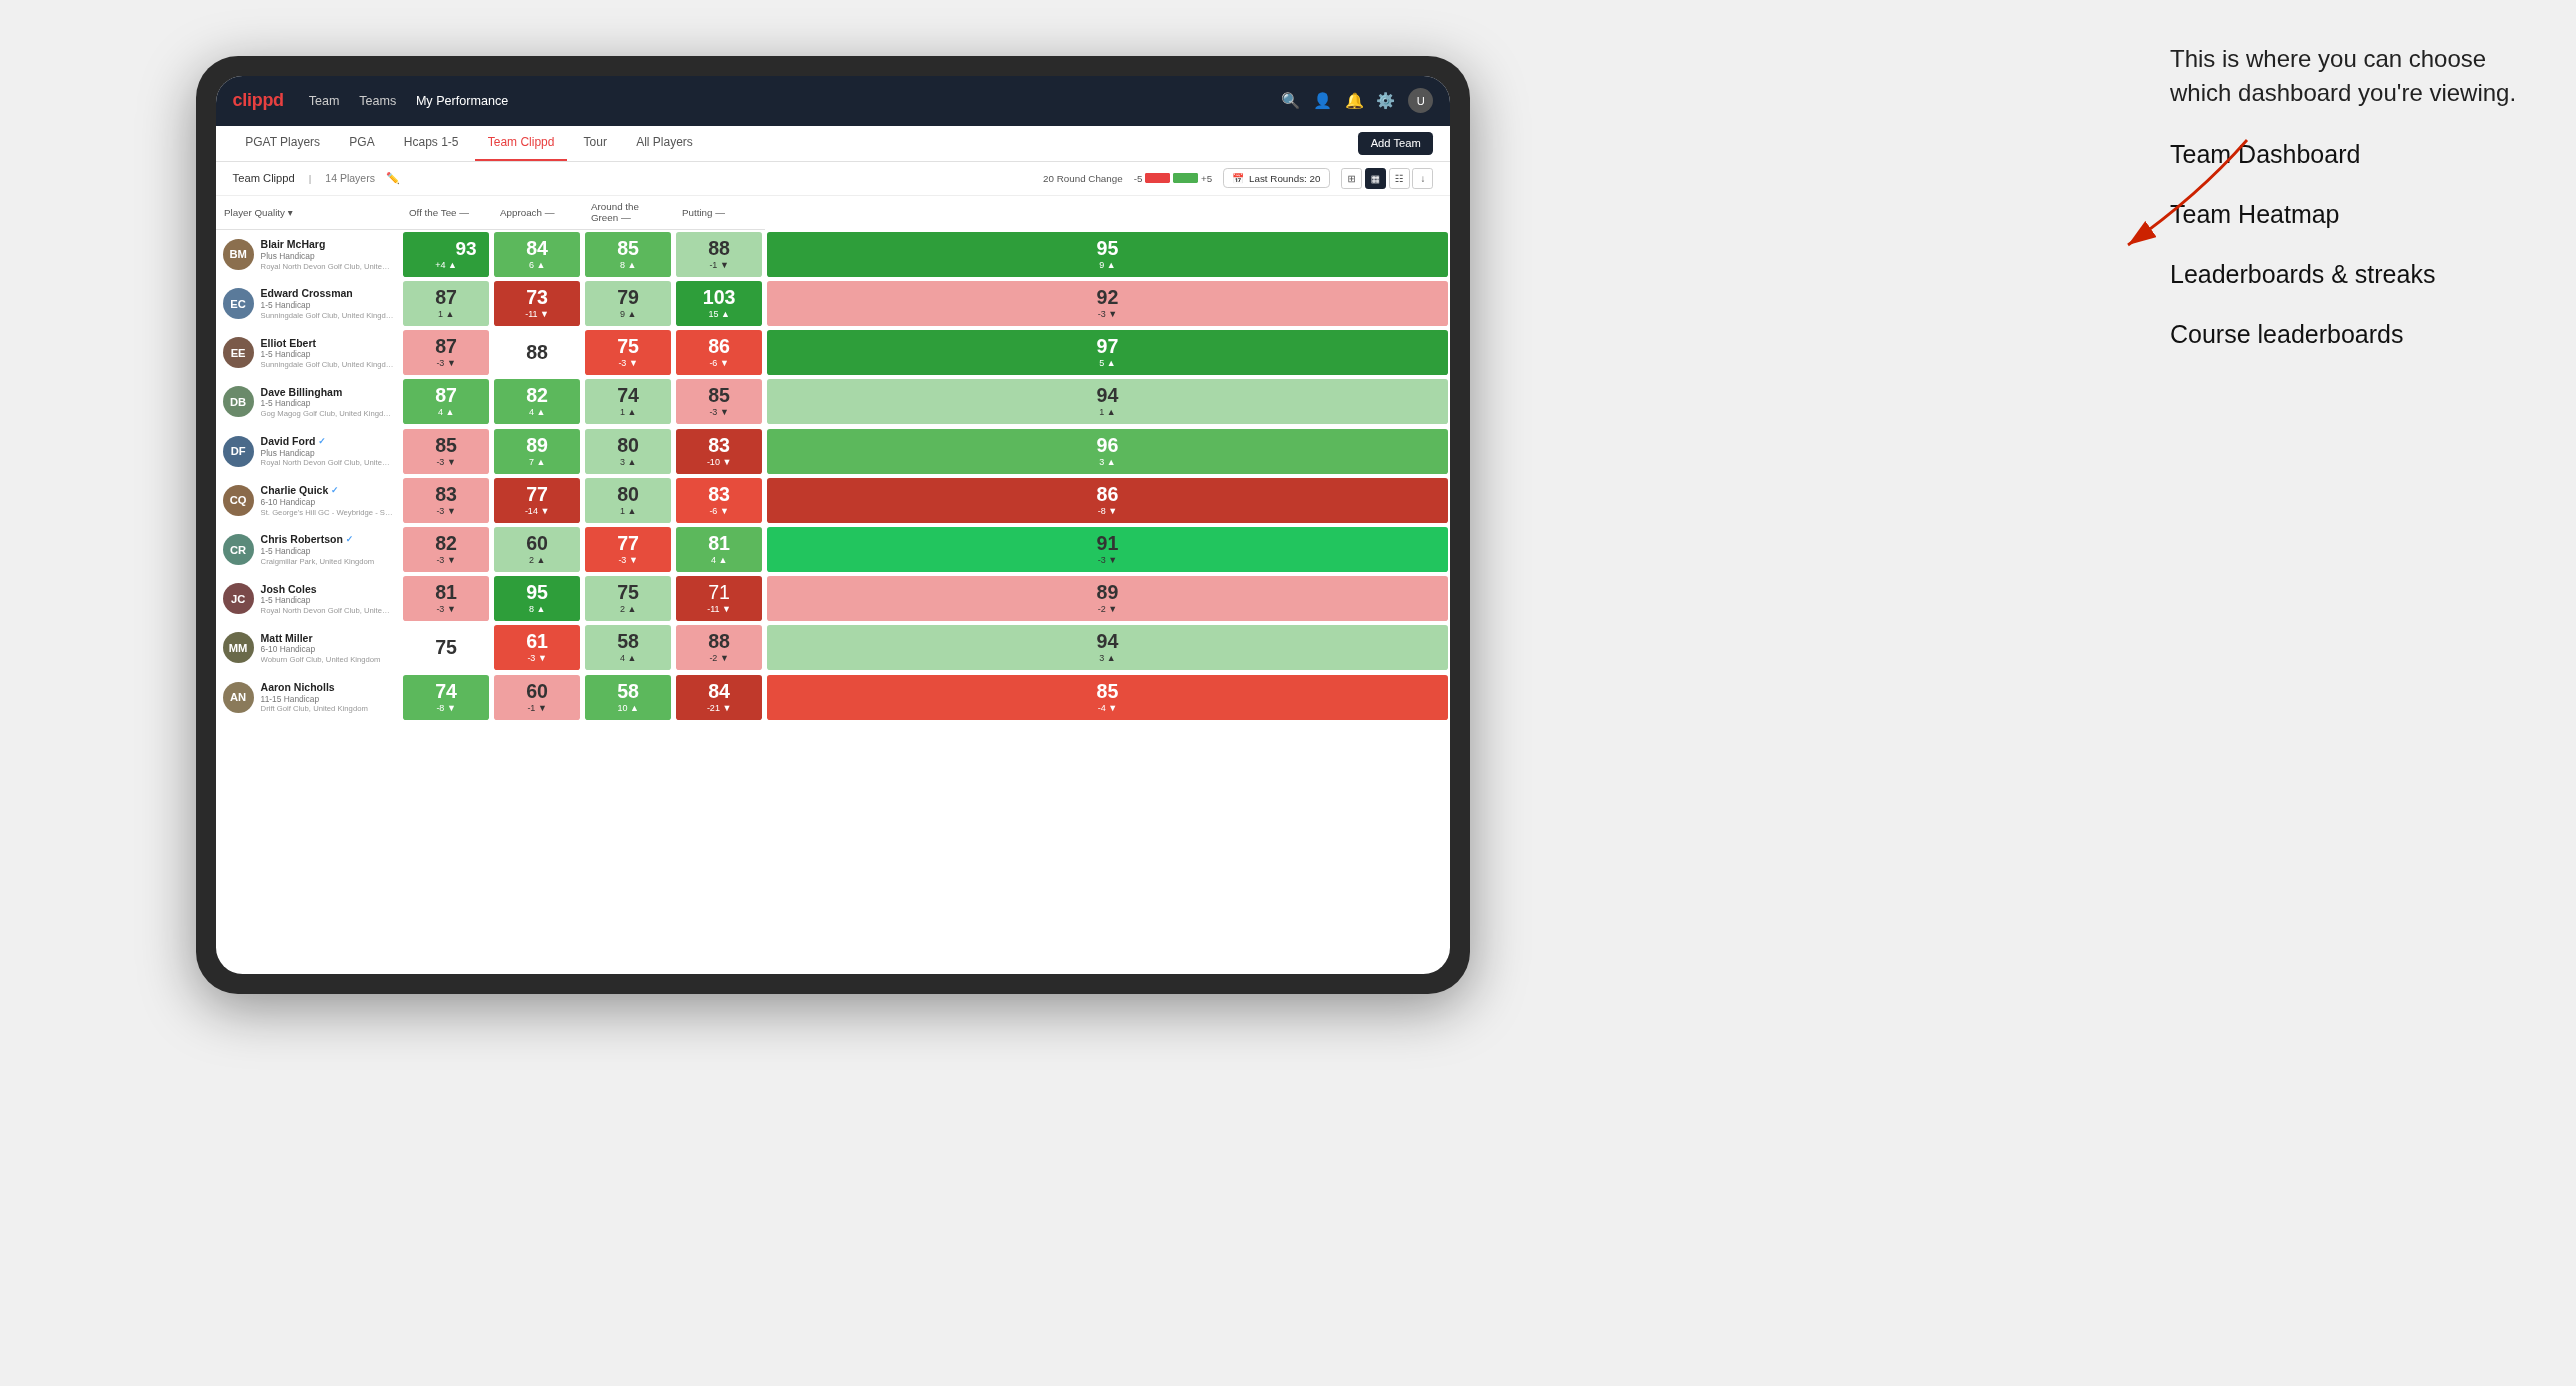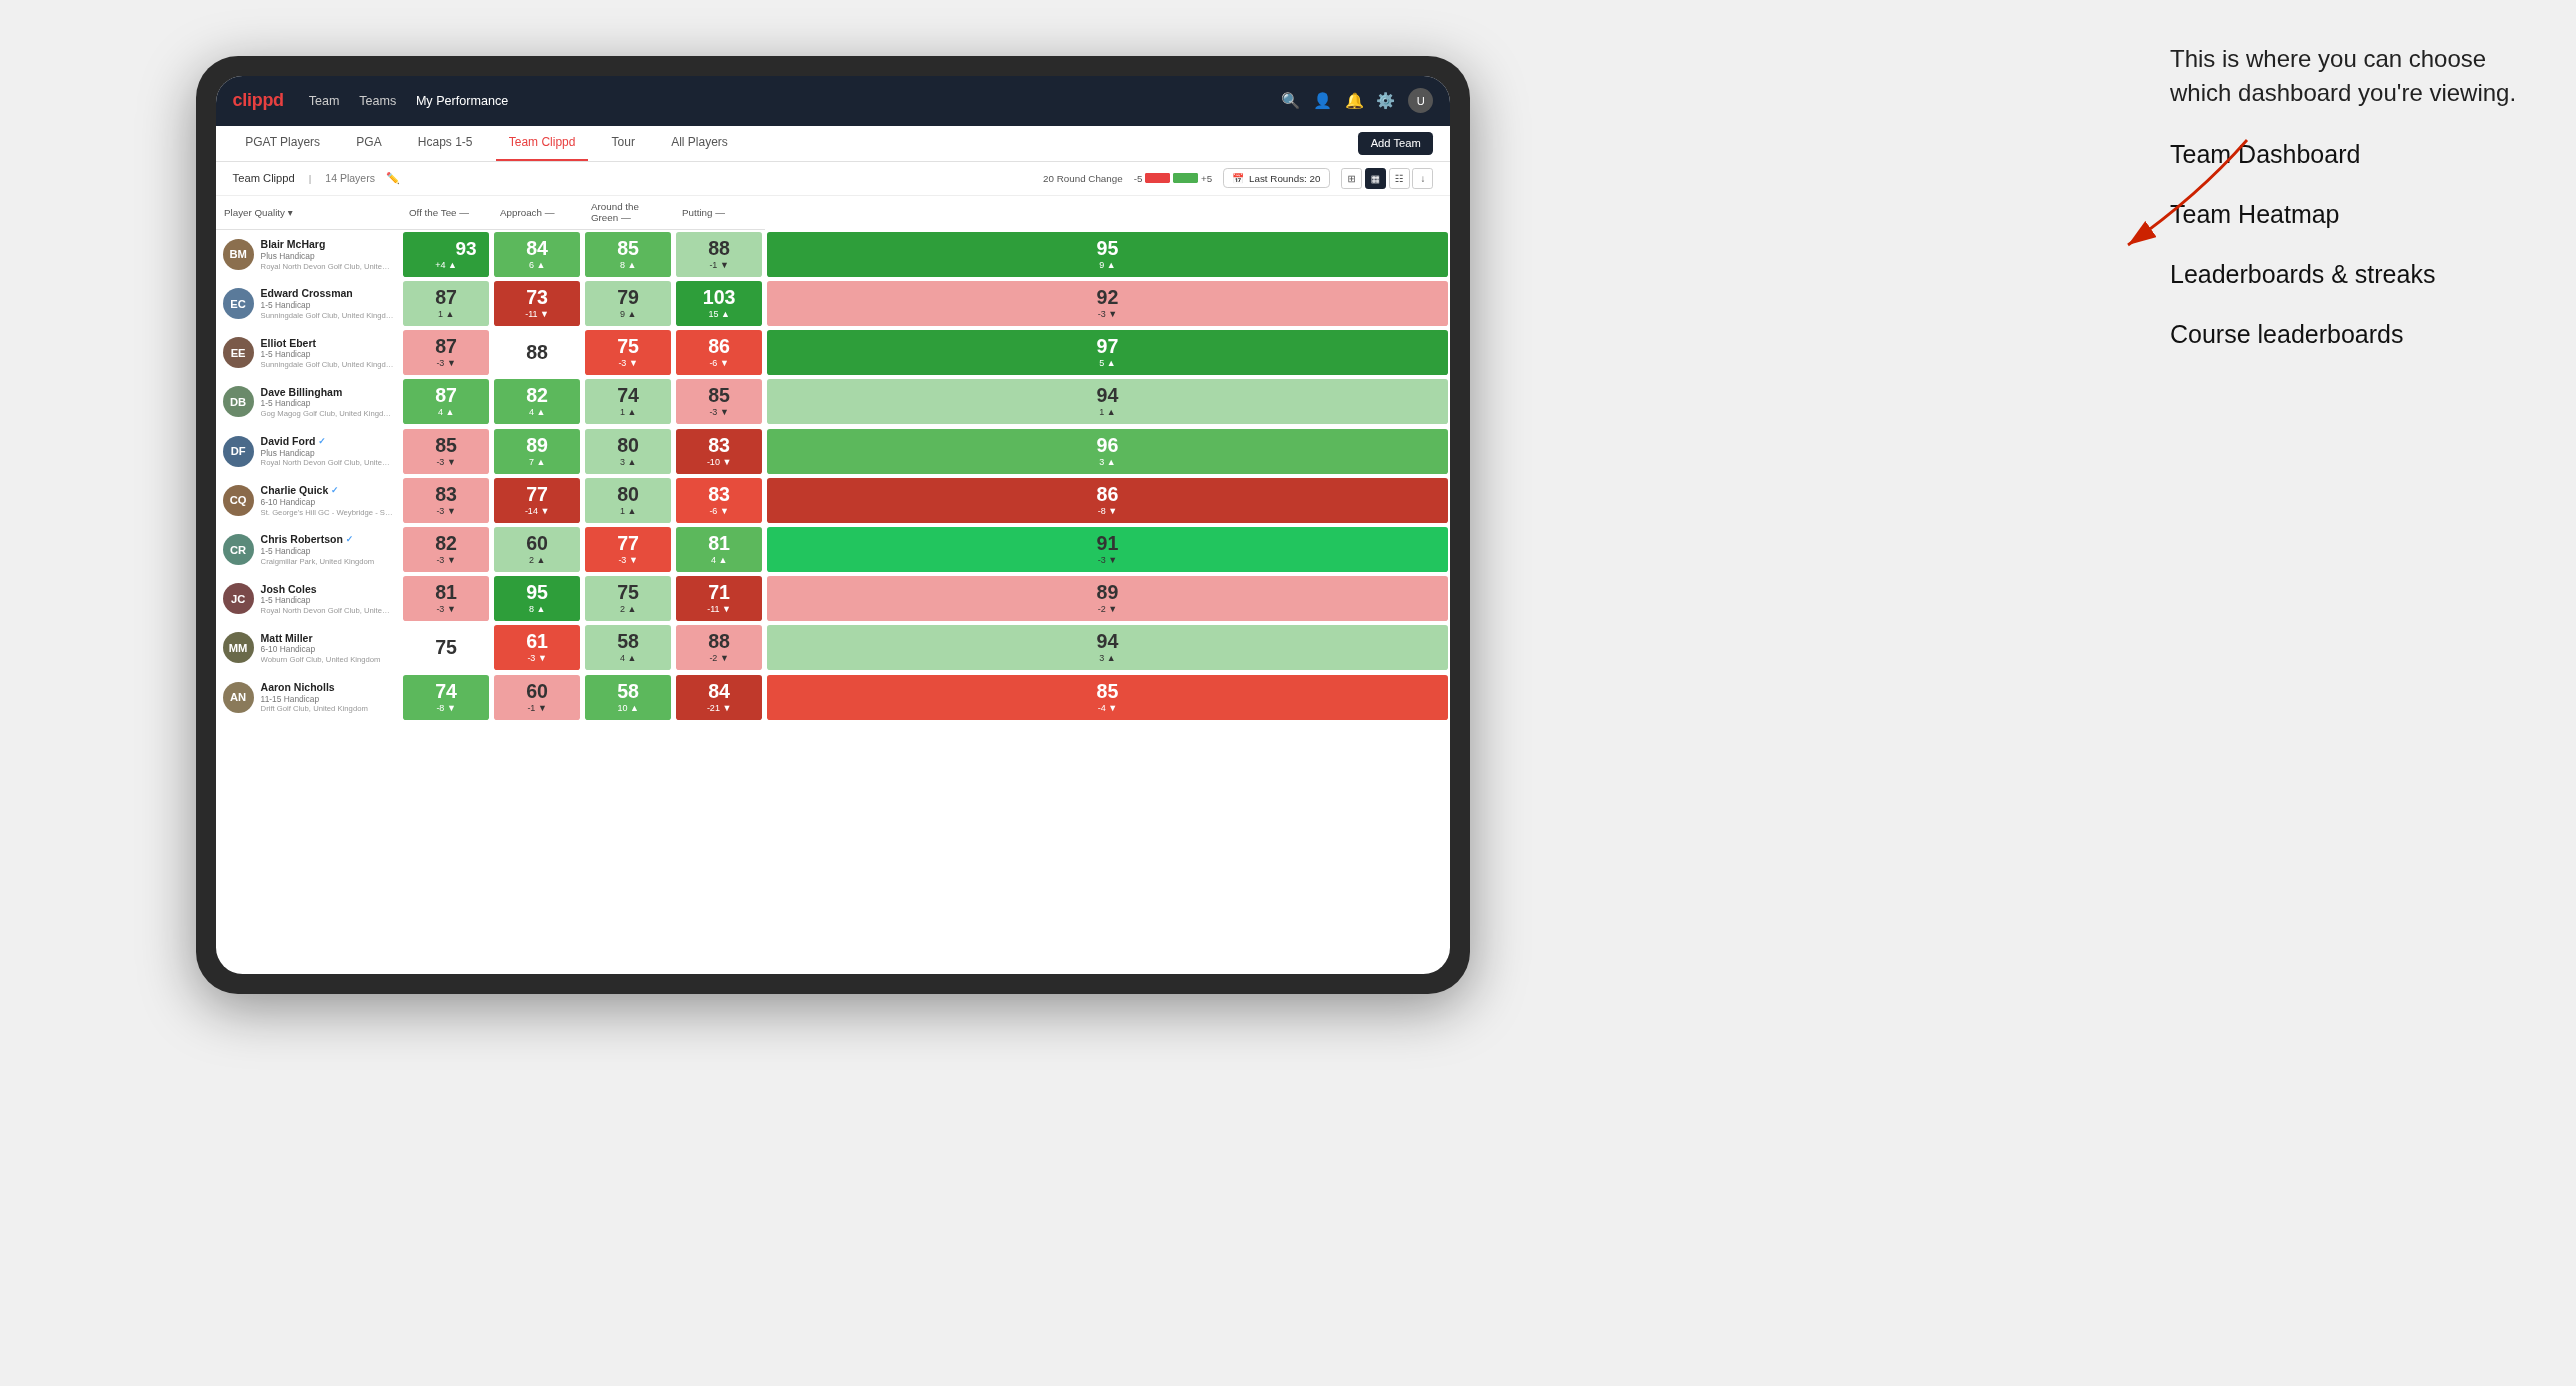--- a/index.html
+++ b/index.html
@@ -132,7 +132,7 @@
     }
     .tab-bar-tabs {
       display: flex;
-      gap: 11px;
+      gap: 4px;
       flex: 1;
     }
     .tab-item {

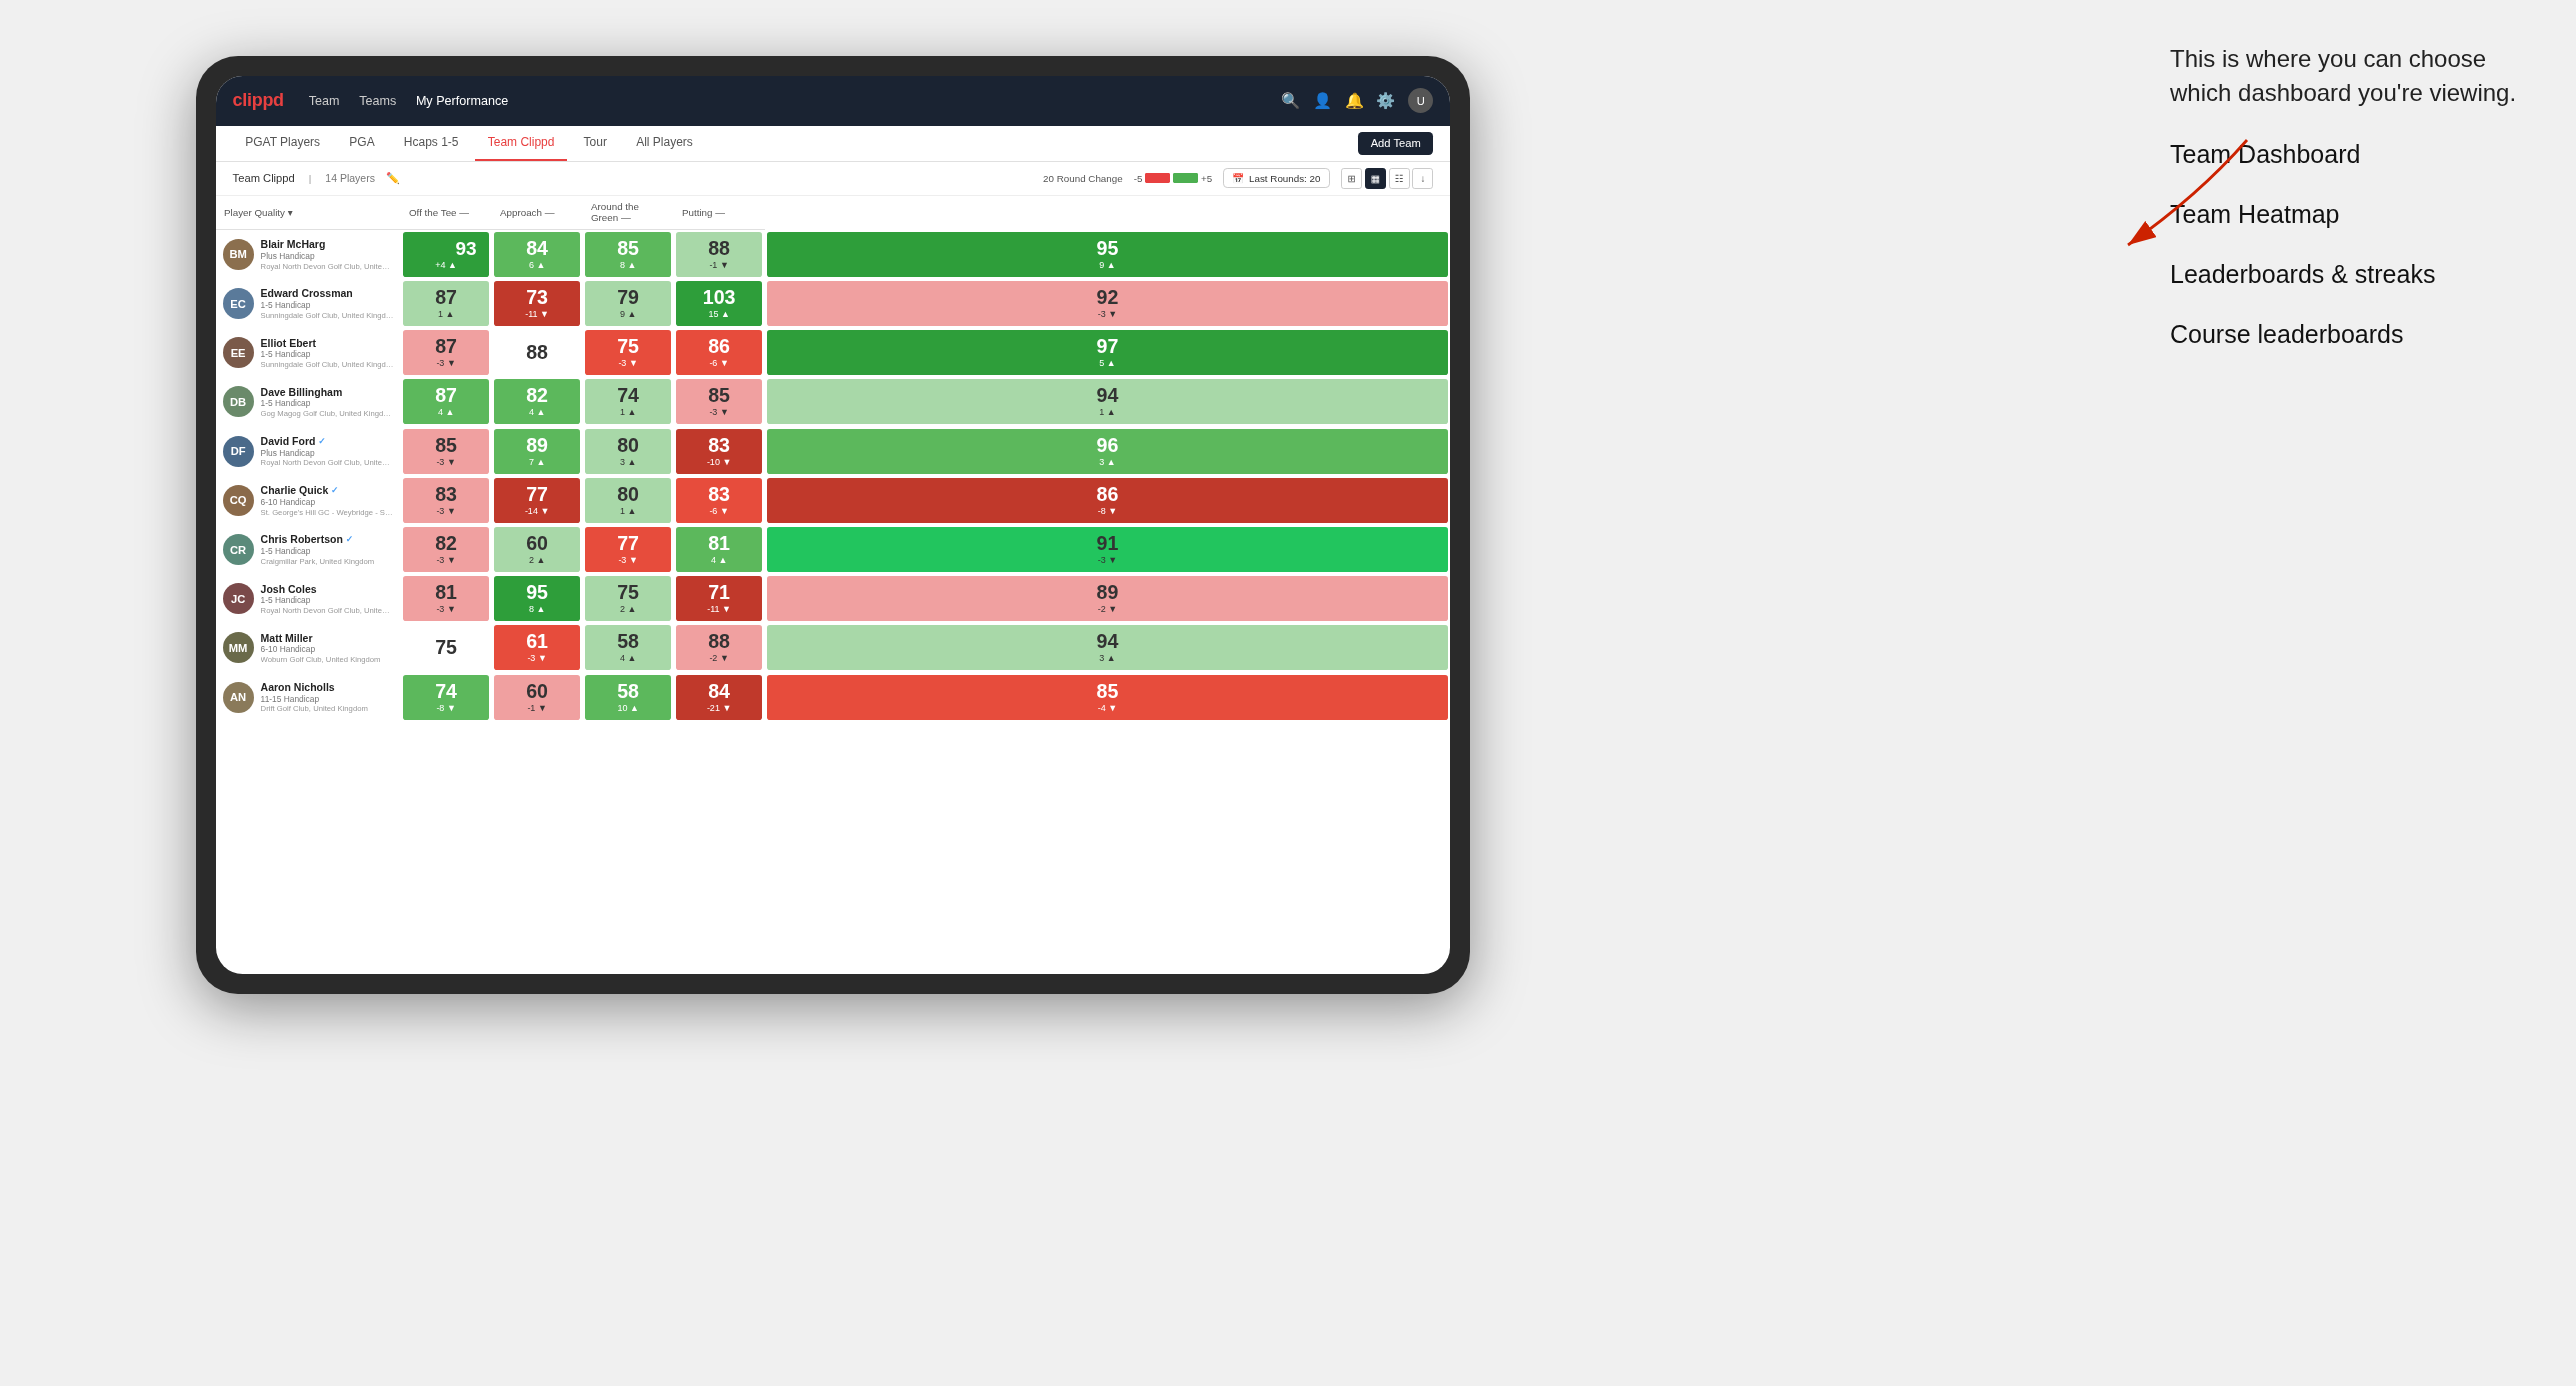--- a/index.html
+++ b/index.html
@@ -752,7 +752,7 @@
               </td>
               <td style="padding: 2.1px 2.8px;">
                 <div class="score-box" style="background: rgb(192, 57, 43); color: rgb(255, 255, 255); border-radius: 2.8px;">
-                  <span style="font-size: 19.6px; font-weight: 700; line-height: 1;">71</span>
+                  <span style="font-size: 19.6px; font-weight: 400; line-height: 1;">71</span>
                   <span style="font-size: 9px; font-weight: 500;">-11 ▼</span>
                 </div>
               </td>

